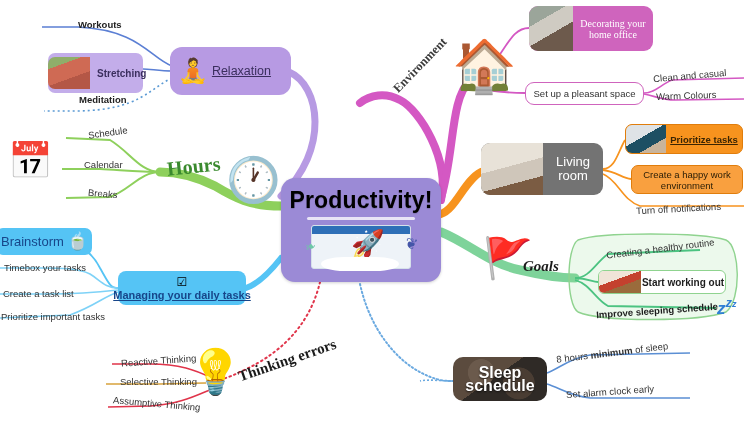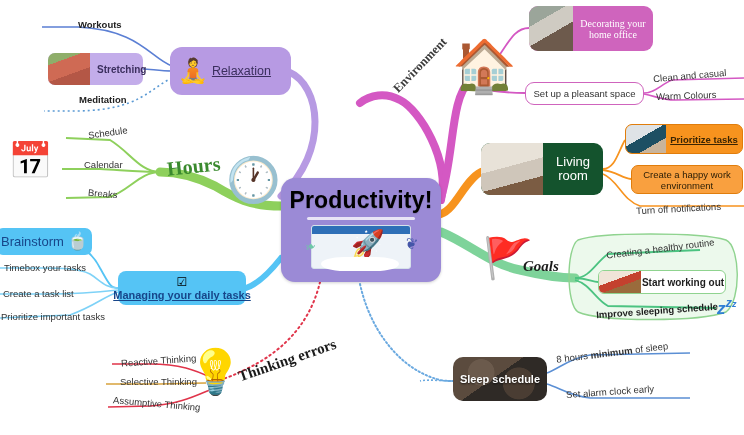--- a/index.html
+++ b/index.html
@@ -40,7 +40,7 @@
        radial-gradient(circle 4px at 0 50%,#b79ae3 98%,transparent 100%) 0 100%/10px 10px repeat-x;
      z-index:-1;}
 
-  #stretching{left:48px;top:53px;width:95px;height:32px;background:#c3adea;border-radius:7px;padding:0;}
+  #stretching{left:48px;top:53px;width:95px;height:40px;background:#c3adea;border-radius:7px;padding:0;}
   #stretching .thumb{width:42px;height:32px;border-radius:7px 0 0 7px;
       background:linear-gradient(160deg,#8fae6a 0 26%,#cf6a54 26% 62%,#b45746 62% 100%);}
   #stretching .lbl{color:#3b2f5e;font-size:10px;font-weight:bold;margin-left:7px;}

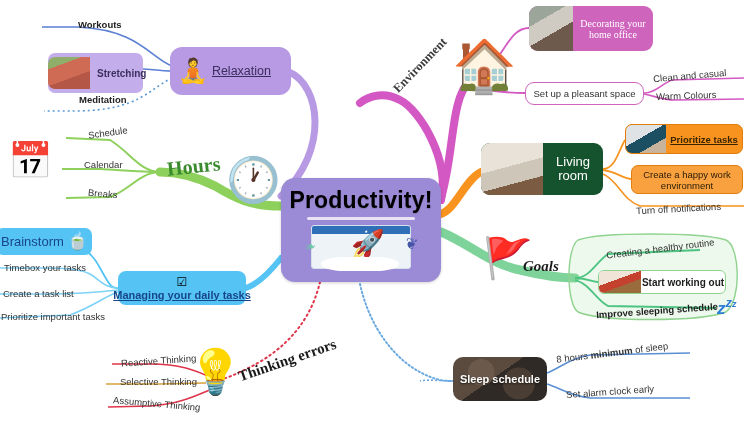--- a/index.html
+++ b/index.html
@@ -69,7 +69,7 @@
   #pleasant .lbl{color:#333;font-size:9.5px;}
 
   
-  #livingroom{left:481px;top:143px;width:122px;height:52px;background:#14532d;border-radius:9px;padding:0;}
+  #livingroom{left:481px;top:143px;width:122px;height:52px;background:#737373;border-radius:9px;padding:0;}
   #livingroom .thumb{width:62px;height:52px;border-radius:9px 0 0 9px;
       background:linear-gradient(165deg,#e8e2d8 0 45%,#cfc6ba 45% 72%,#7b5c43 72% 100%);}
   #livingroom .lbl{color:#fff;font-size:13px;flex:1;text-align:center;white-space:normal;line-height:14px;}

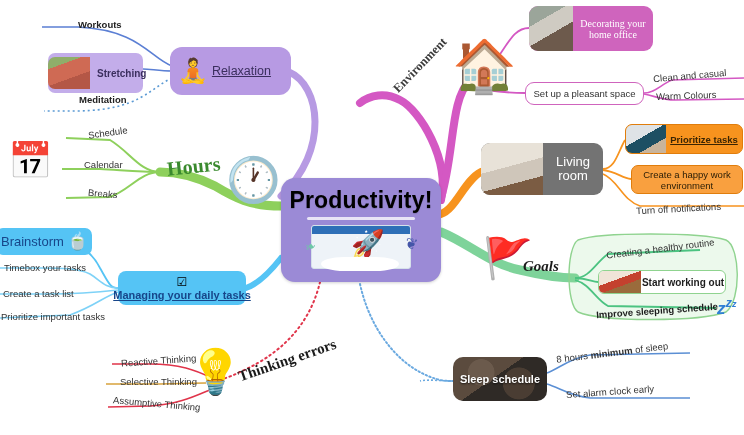--- a/index.html
+++ b/index.html
@@ -97,7 +97,7 @@
          background:radial-gradient(circle at 30% 35%,#6b5a4c 0 18%,transparent 19%),
                     radial-gradient(circle at 70% 60%,#4a3d33 0 22%,transparent 23%),
                     linear-gradient(145deg,#5b4b3e 0 45%,#2f2a26 45% 100%);}
-  #sleep .lbl{color:#fff;font-size:11px;font-weight:bold;text-align:center;white-space:normal;
+  #sleep .lbl{color:#fff;font-size:16px;font-weight:bold;text-align:center;white-space:normal;
               line-height:13px;text-shadow:0 1px 2px rgba(0,0,0,.7);}
 
   

